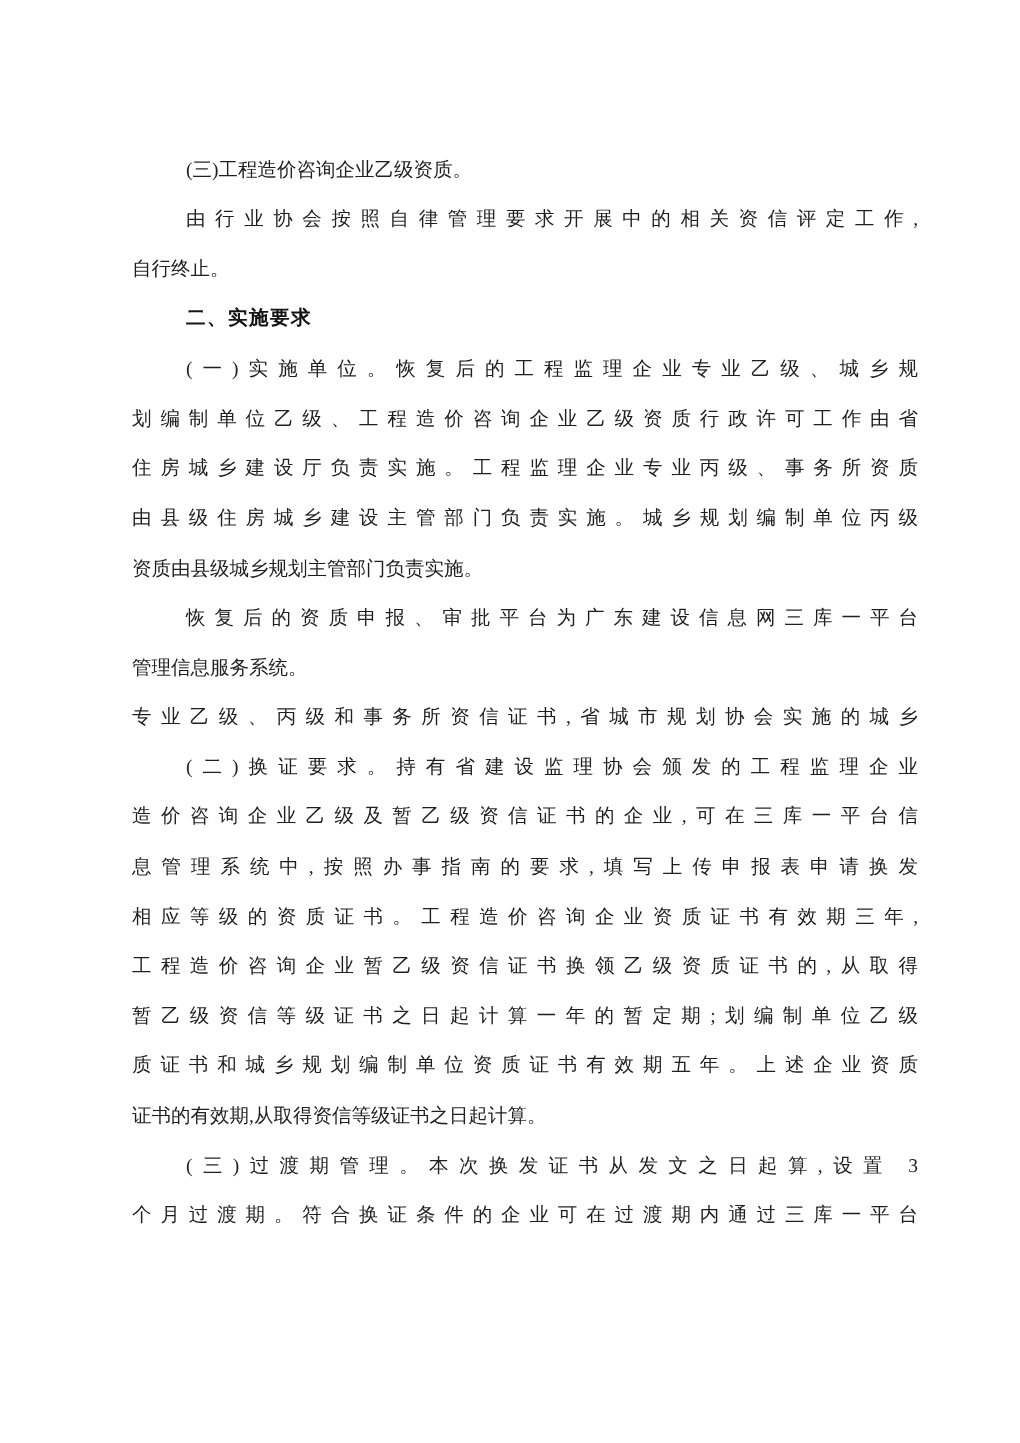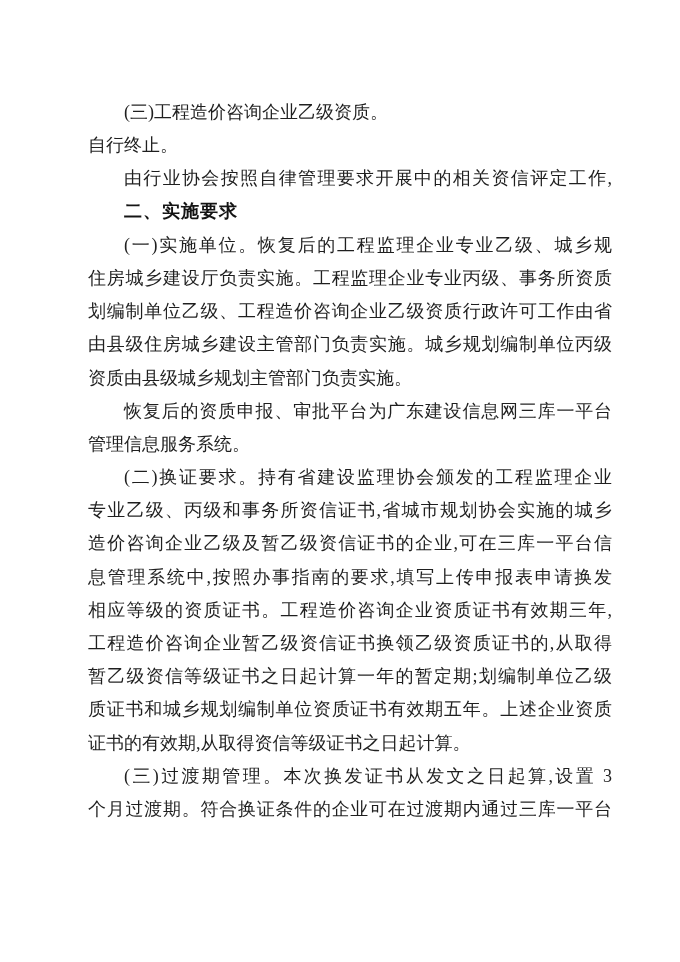--- a/index.html
+++ b/index.html
@@ -19,7 +19,7 @@
     top: 96px; left: 88px;
     width: 524px;
     color: #1f1f1f;
-    font-size: 18px;
+    font-size: 13px;
   }
   .line {
     height: 33.2px;

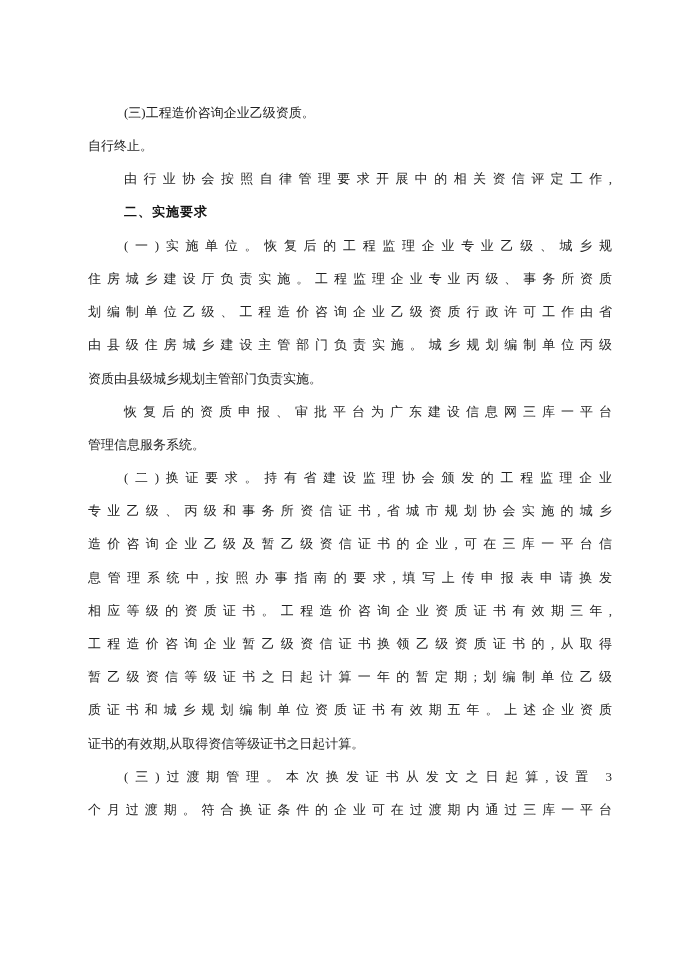--- a/index.html
+++ b/index.html
@@ -48,8 +48,8 @@
 <div class="page">
   <div class="text-block">
     <div class="line indent">(三)工程造价咨询企业乙级资质。</div>
+    <div class="line indent jfull">由行业协会按照自律管理要求开展中的相关资信评定工作,</div>
     <div class="line">自行终止。</div>
-    <div class="line indent jfull">由行业协会按照自律管理要求开展中的相关资信评定工作,</div>
     <div class="line indent heading">二、实施要求</div>
     <div class="line indent jfull">(一)实施单位。恢复后的工程监理企业专业乙级、城乡规</div>
     <div class="line jfull">住房城乡建设厅负责实施。工程监理企业专业丙级、事务所资质</div>

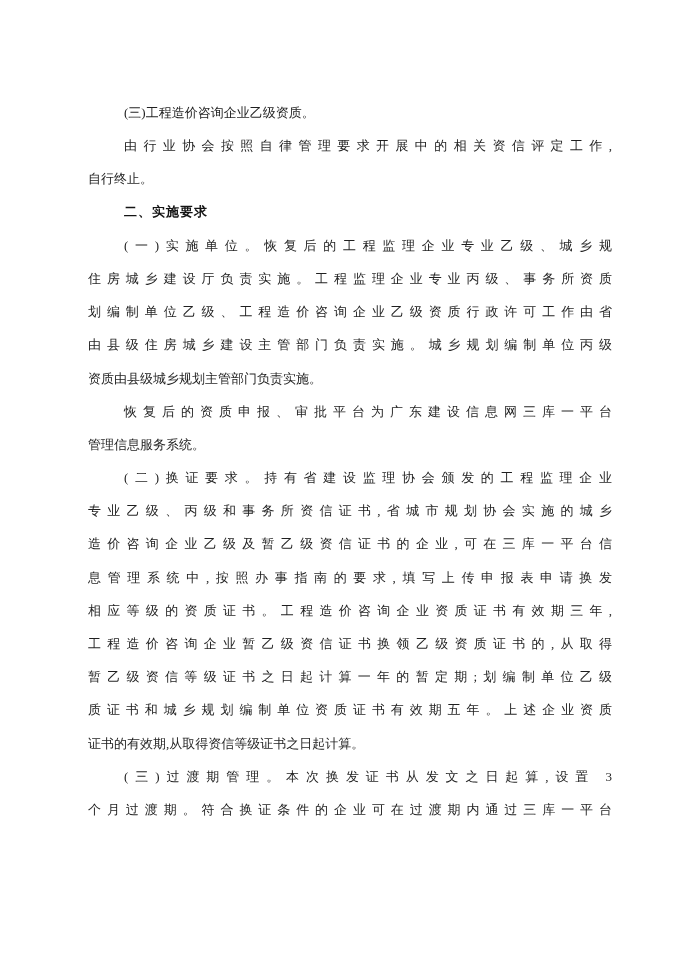--- a/index.html
+++ b/index.html
@@ -52,8 +52,8 @@
     <div class="line">自行终止。</div>
     <div class="line indent heading">二、实施要求</div>
     <div class="line indent jfull">(一)实施单位。恢复后的工程监理企业专业乙级、城乡规</div>
+    <div class="line jfull">划编制单位乙级、工程造价咨询企业乙级资质行政许可工作由省</div>
     <div class="line jfull">住房城乡建设厅负责实施。工程监理企业专业丙级、事务所资质</div>
-    <div class="line jfull">划编制单位乙级、工程造价咨询企业乙级资质行政许可工作由省</div>
     <div class="line jfull">由县级住房城乡建设主管部门负责实施。城乡规划编制单位丙级</div>
     <div class="line">资质由县级城乡规划主管部门负责实施。</div>
     <div class="line indent jfull">恢复后的资质申报、审批平台为广东建设信息网三库一平台</div>

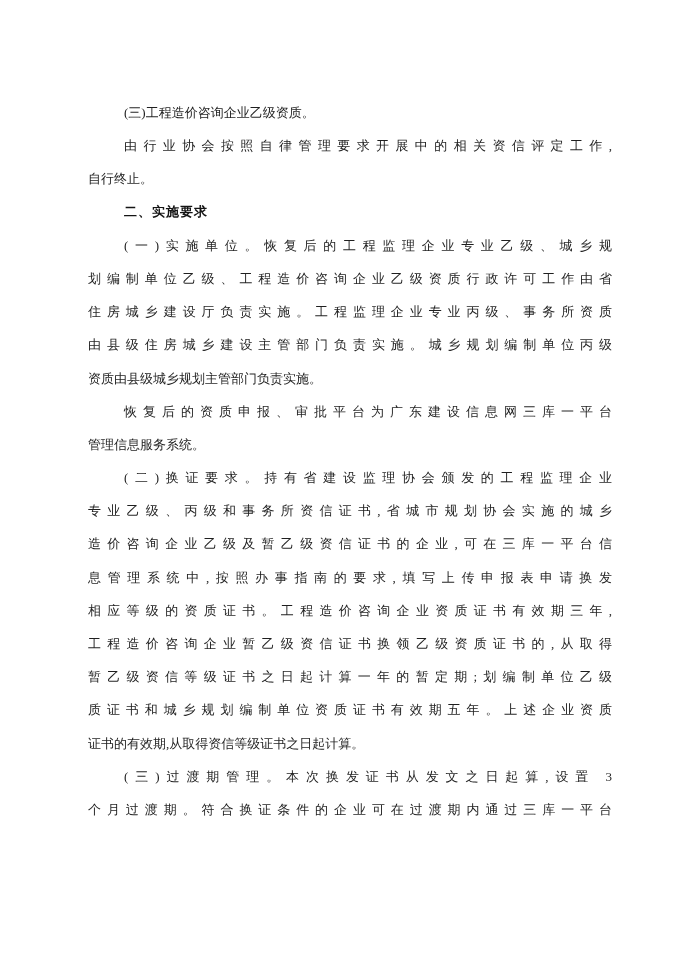--- a/index.html
+++ b/index.html
@@ -58,8 +58,8 @@
     <div class="line">资质由县级城乡规划主管部门负责实施。</div>
     <div class="line indent jfull">恢复后的资质申报、审批平台为广东建设信息网三库一平台</div>
     <div class="line">管理信息服务系统。</div>
+    <div class="line jfull">专业乙级、丙级和事务所资信证书,省城市规划协会实施的城乡</div>
     <div class="line indent jfull">(二)换证要求。持有省建设监理协会颁发的工程监理企业</div>
-    <div class="line jfull">专业乙级、丙级和事务所资信证书,省城市规划协会实施的城乡</div>
     <div class="line jfull">造价咨询企业乙级及暂乙级资信证书的企业,可在三库一平台信</div>
     <div class="line jfull">息管理系统中,按照办事指南的要求,填写上传申报表申请换发</div>
     <div class="line jfull">相应等级的资质证书。工程造价咨询企业资质证书有效期三年,</div>

